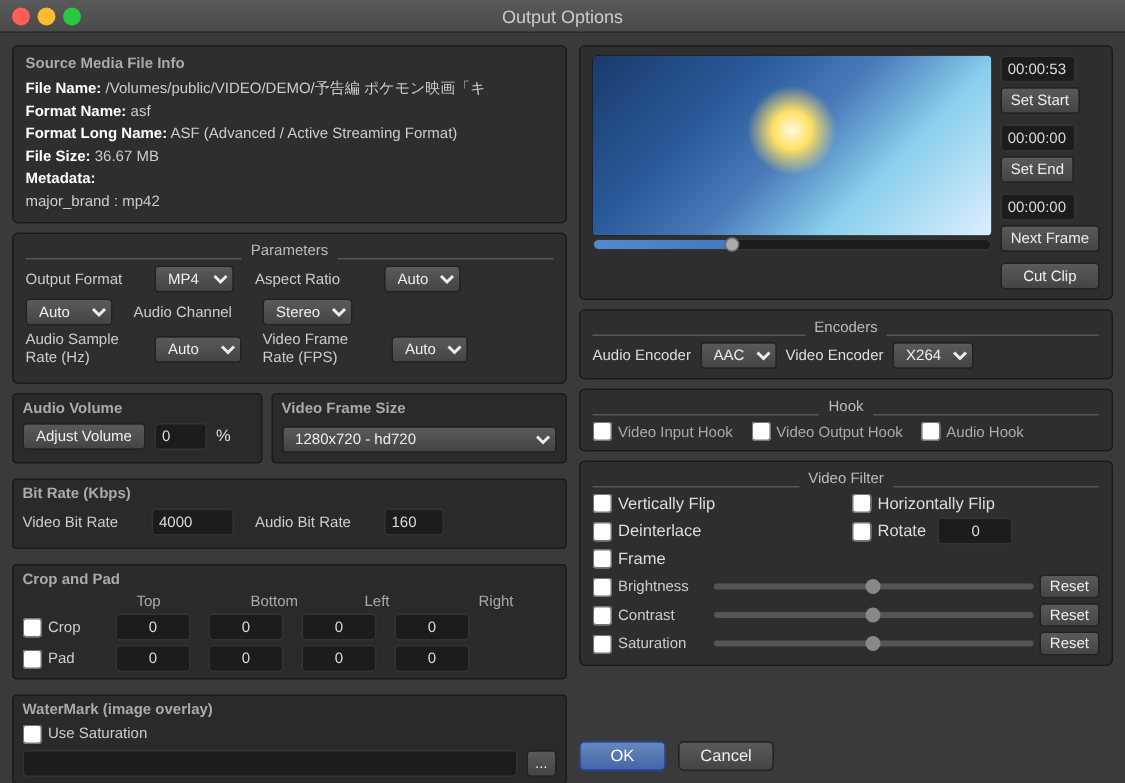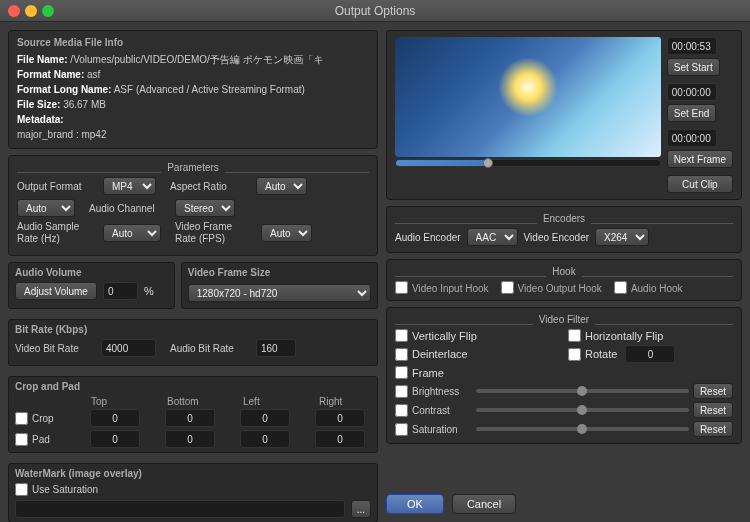--- a/index.html
+++ b/index.html
@@ -161,7 +161,7 @@
     .crop-grid {
       display: grid;
       grid-template-columns: 60px 60px 60px 60px 60px;
-      gap: 15px;
+      gap: 2px;
       align-items: center;
       font-size: 10px;
     }

